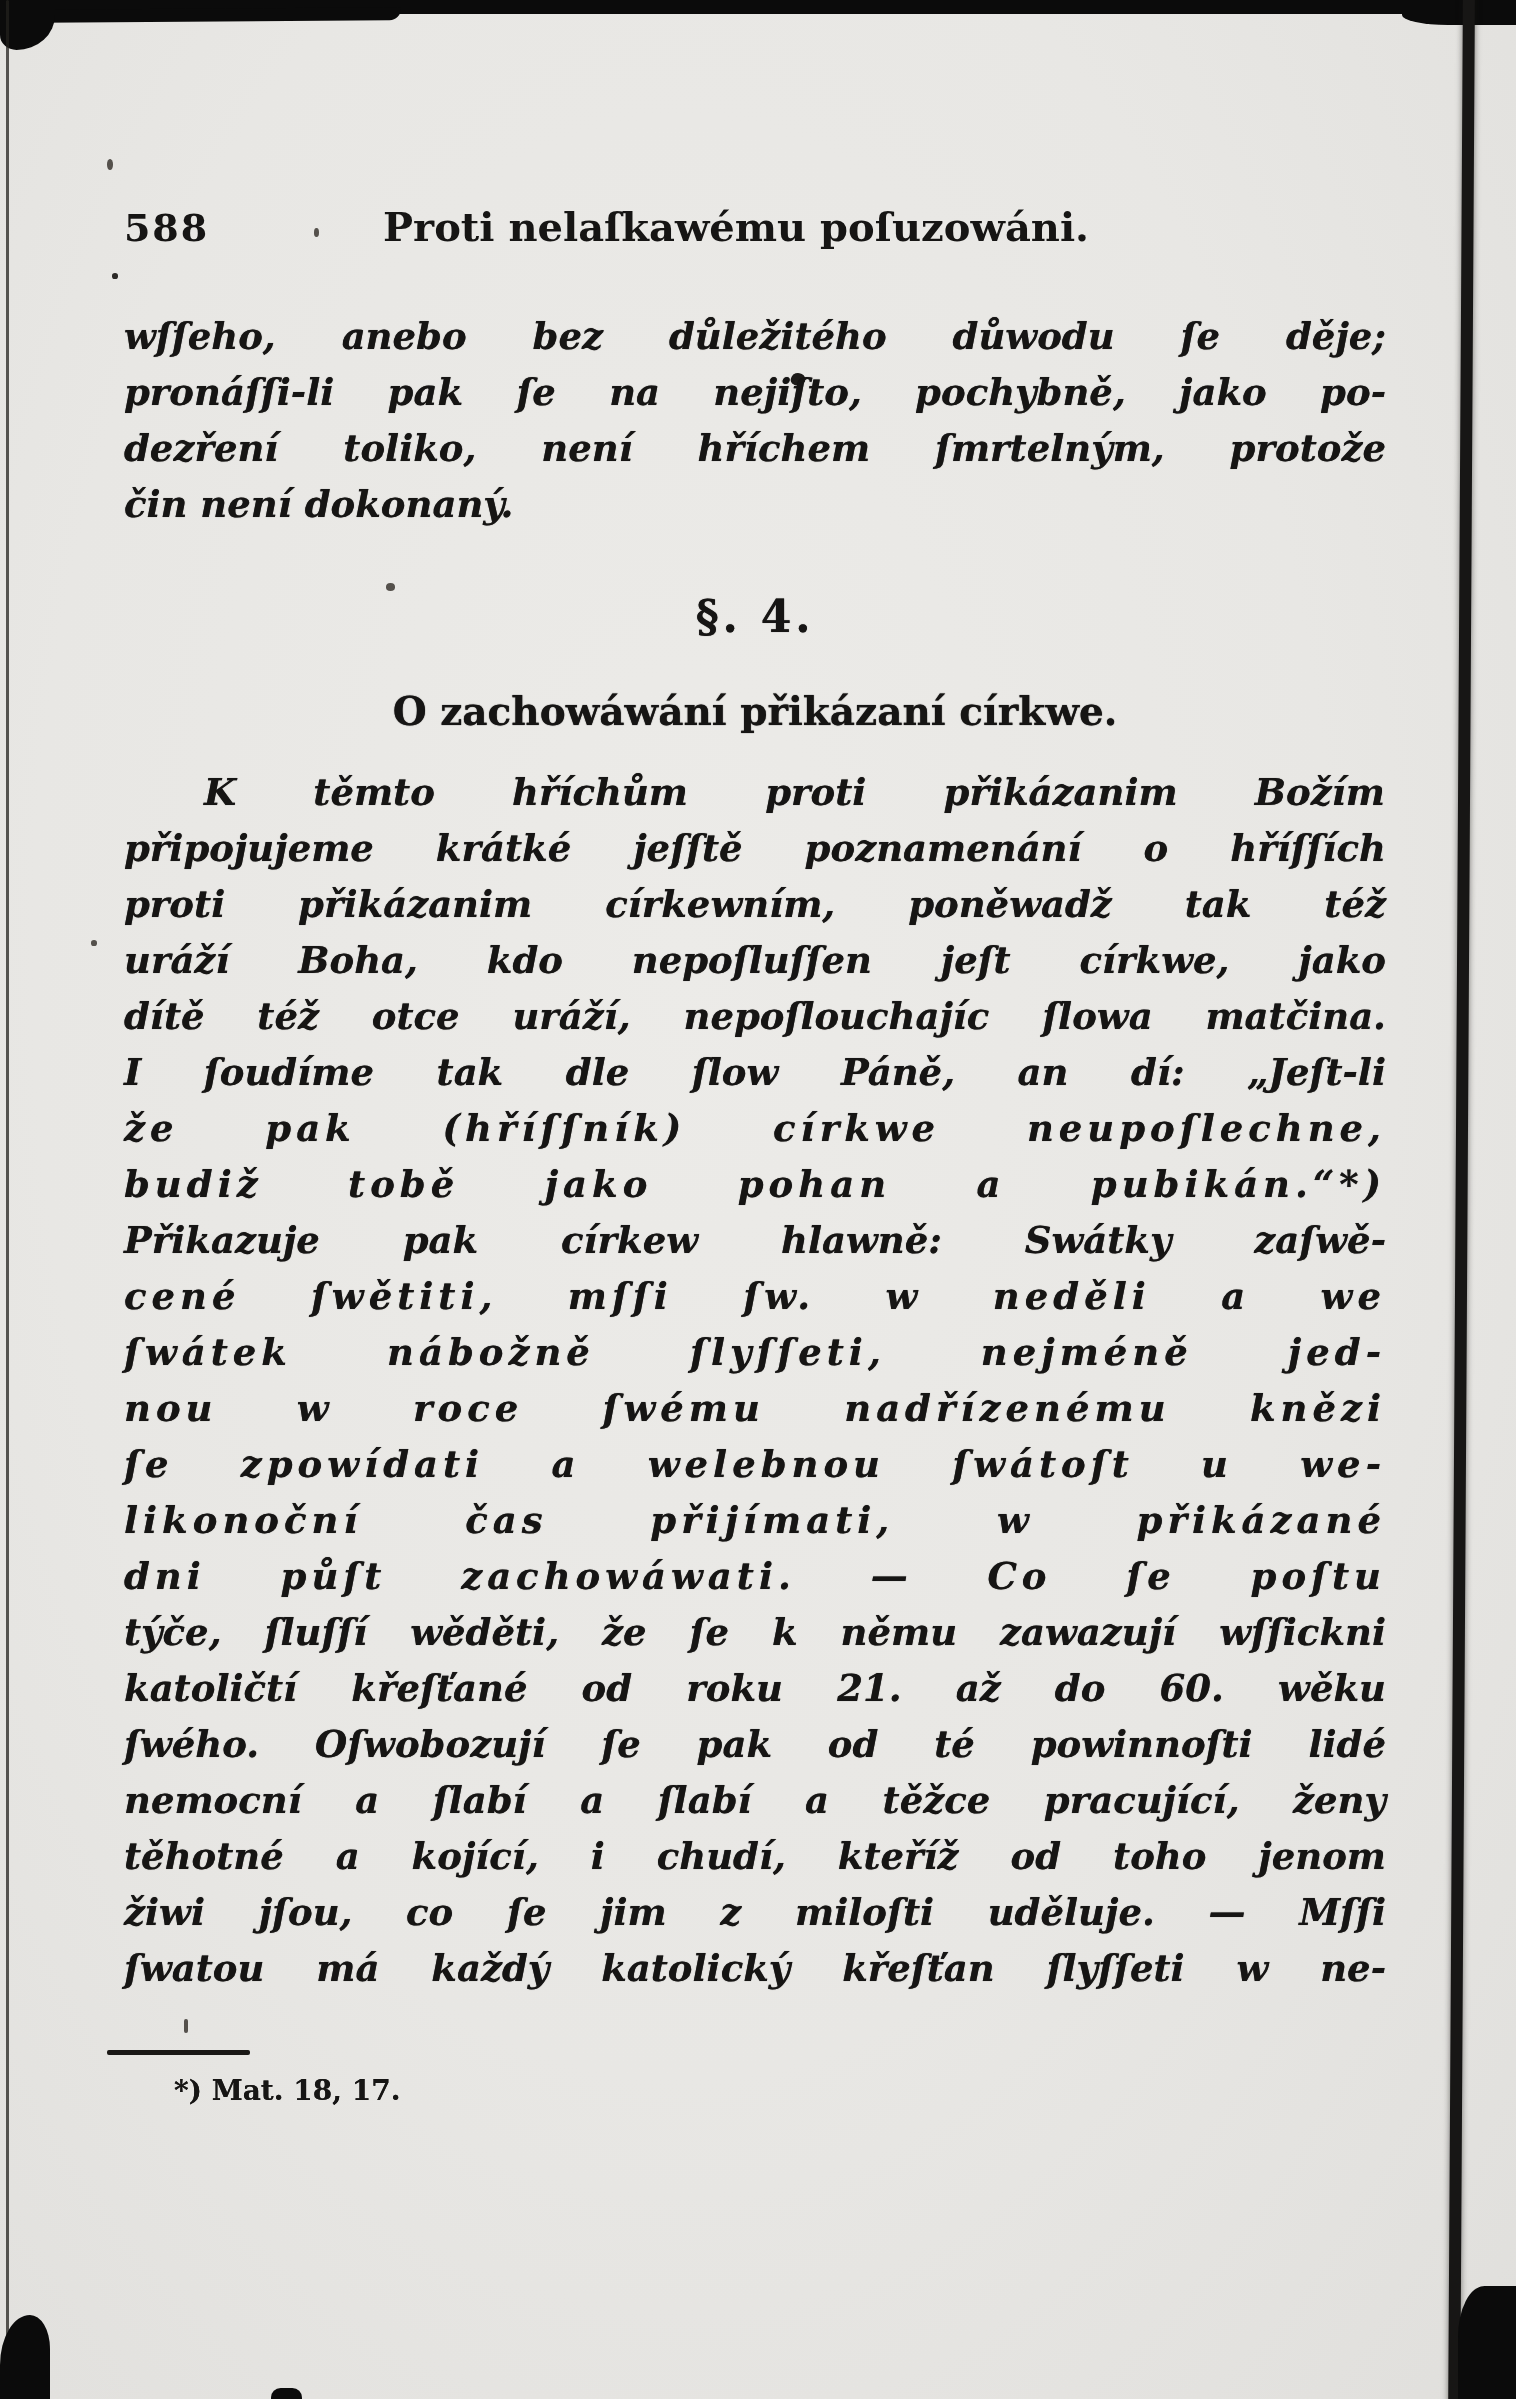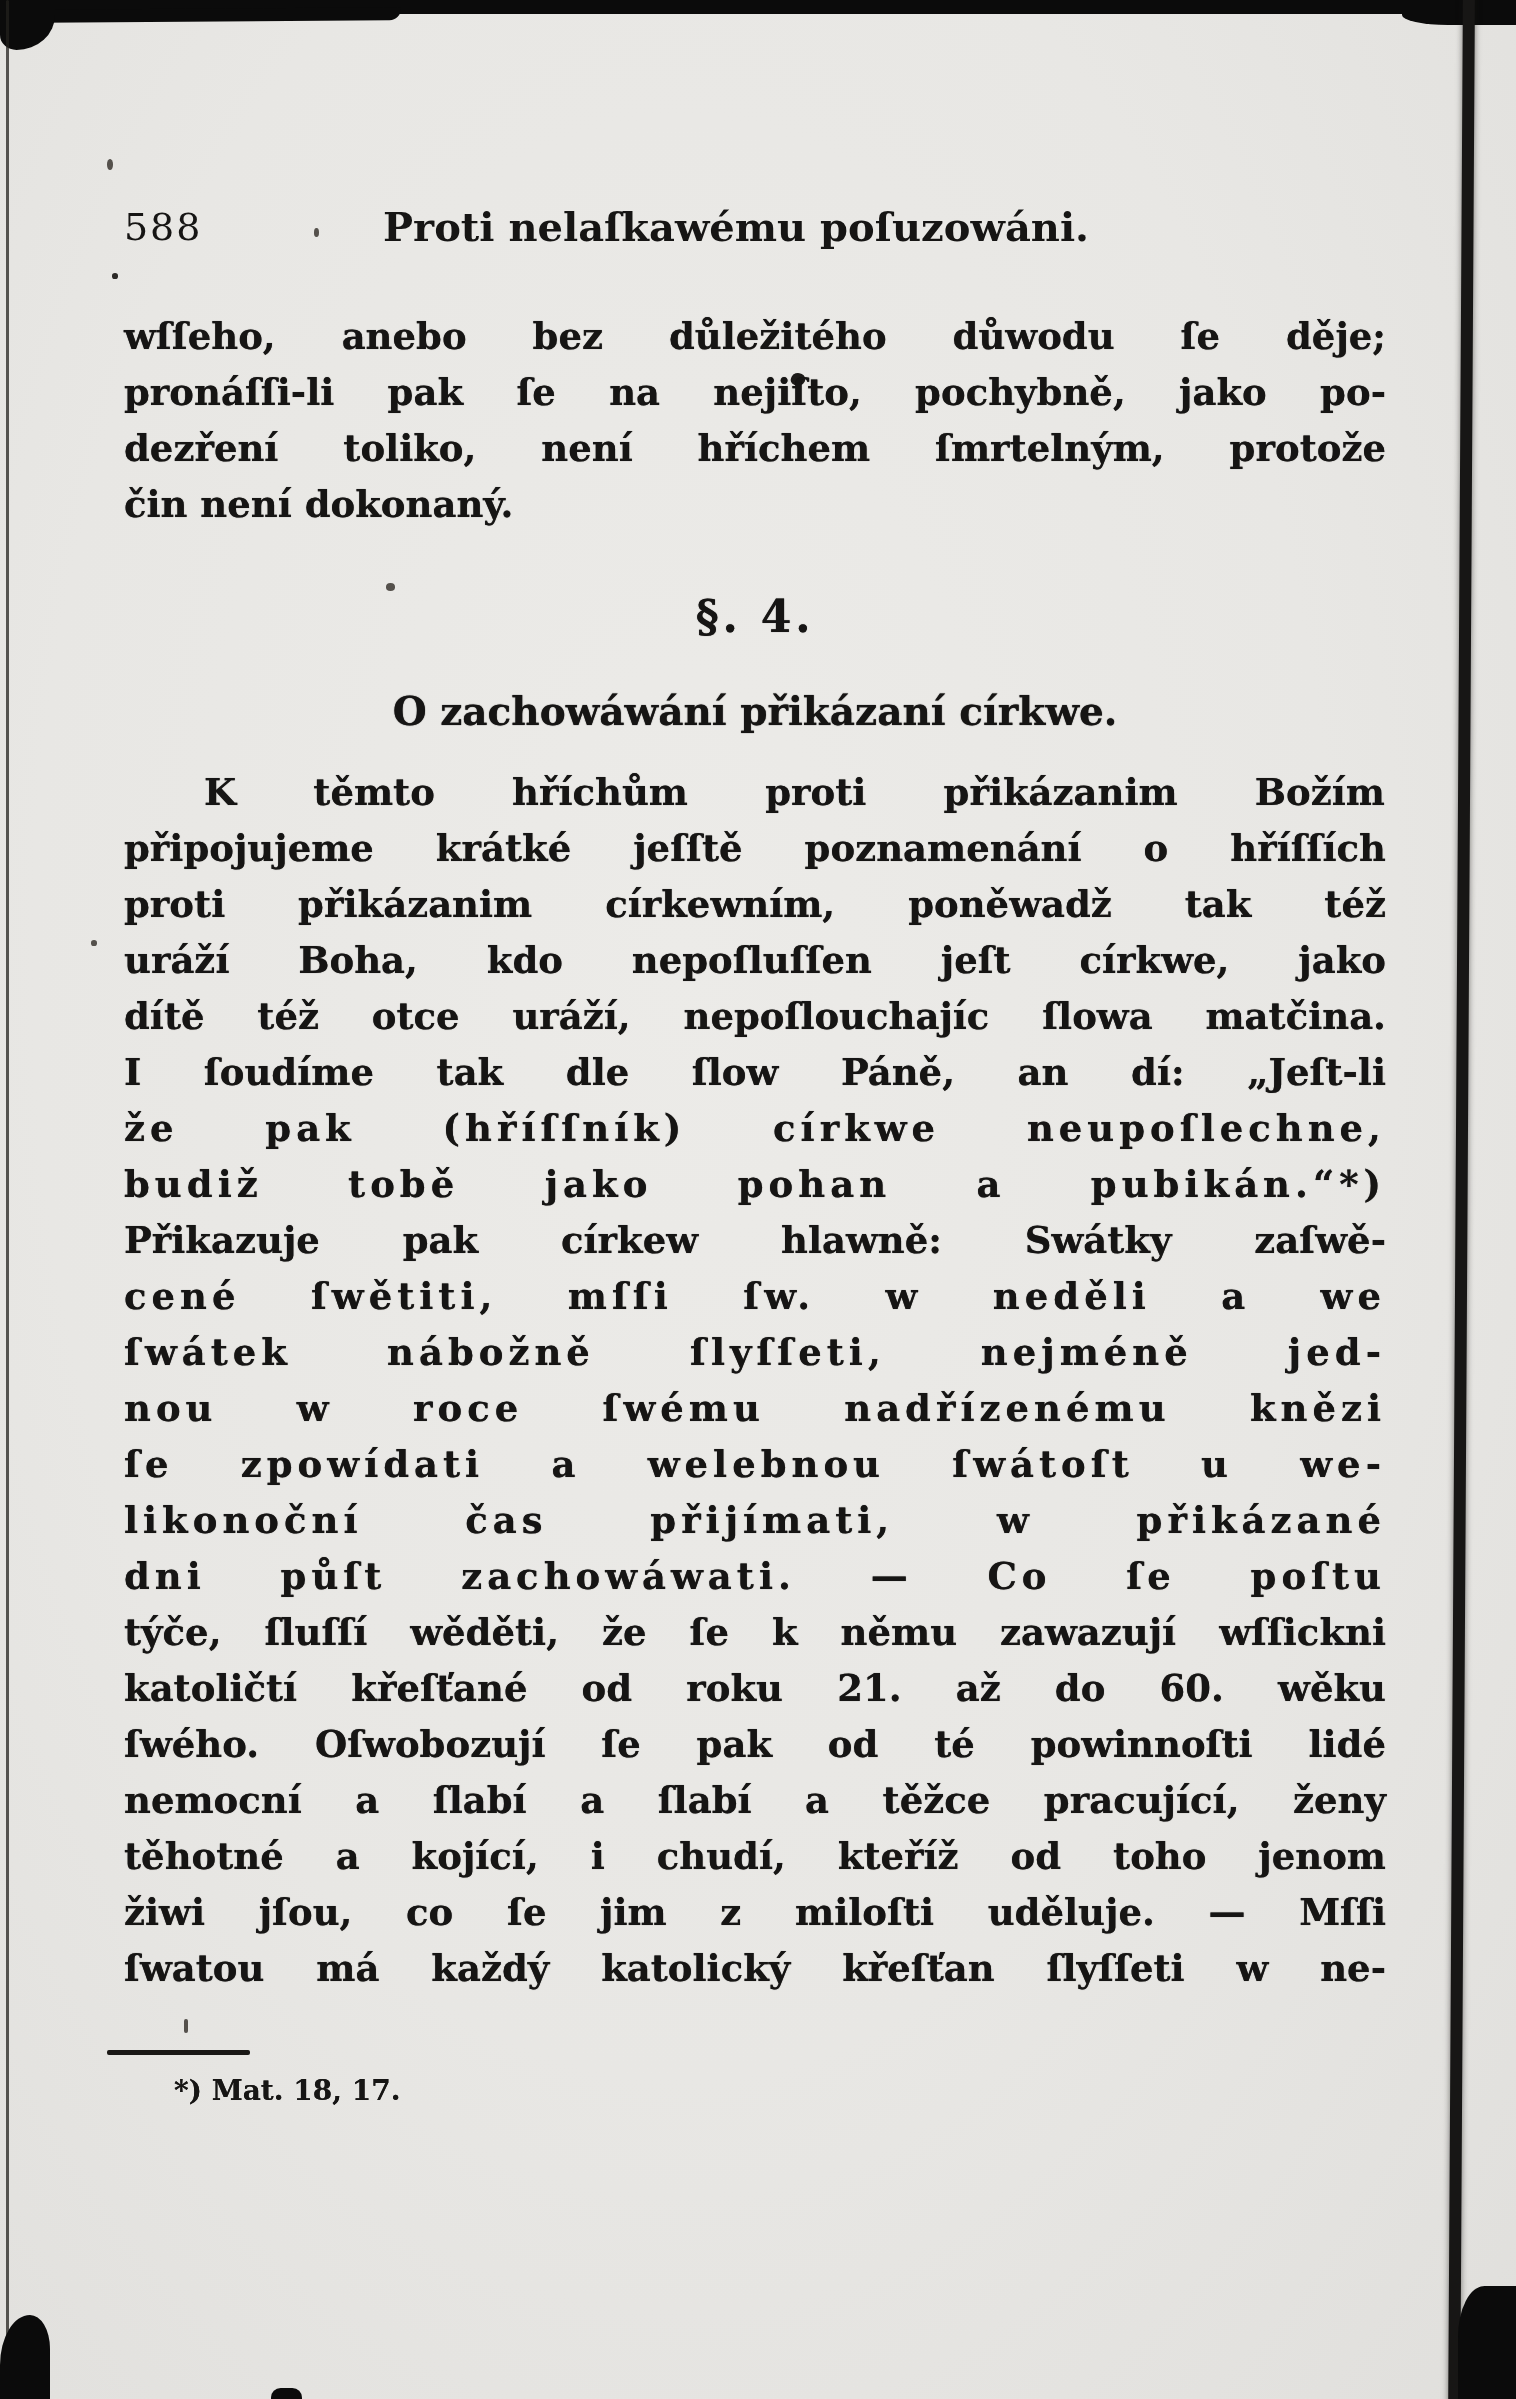--- a/index.html
+++ b/index.html
@@ -44,7 +44,7 @@
   
   .content{position:absolute;left:124px;width:1262px;}
   .running-head{top:203px;height:57px;}
-  .page-number{position:absolute;left:0;top:1.9px;font-size:38px;font-weight:normal;letter-spacing:1.9px;}
+  .page-number{position:absolute;left:0;top:1.9px;font-size:38px;font-weight:bold;letter-spacing:1.9px;}
   .head-title{position:absolute;left:0;right:38px;text-align:center;font-size:40px;font-weight:bold;}
   .para{position:absolute;}
   .p1{top:308px;}

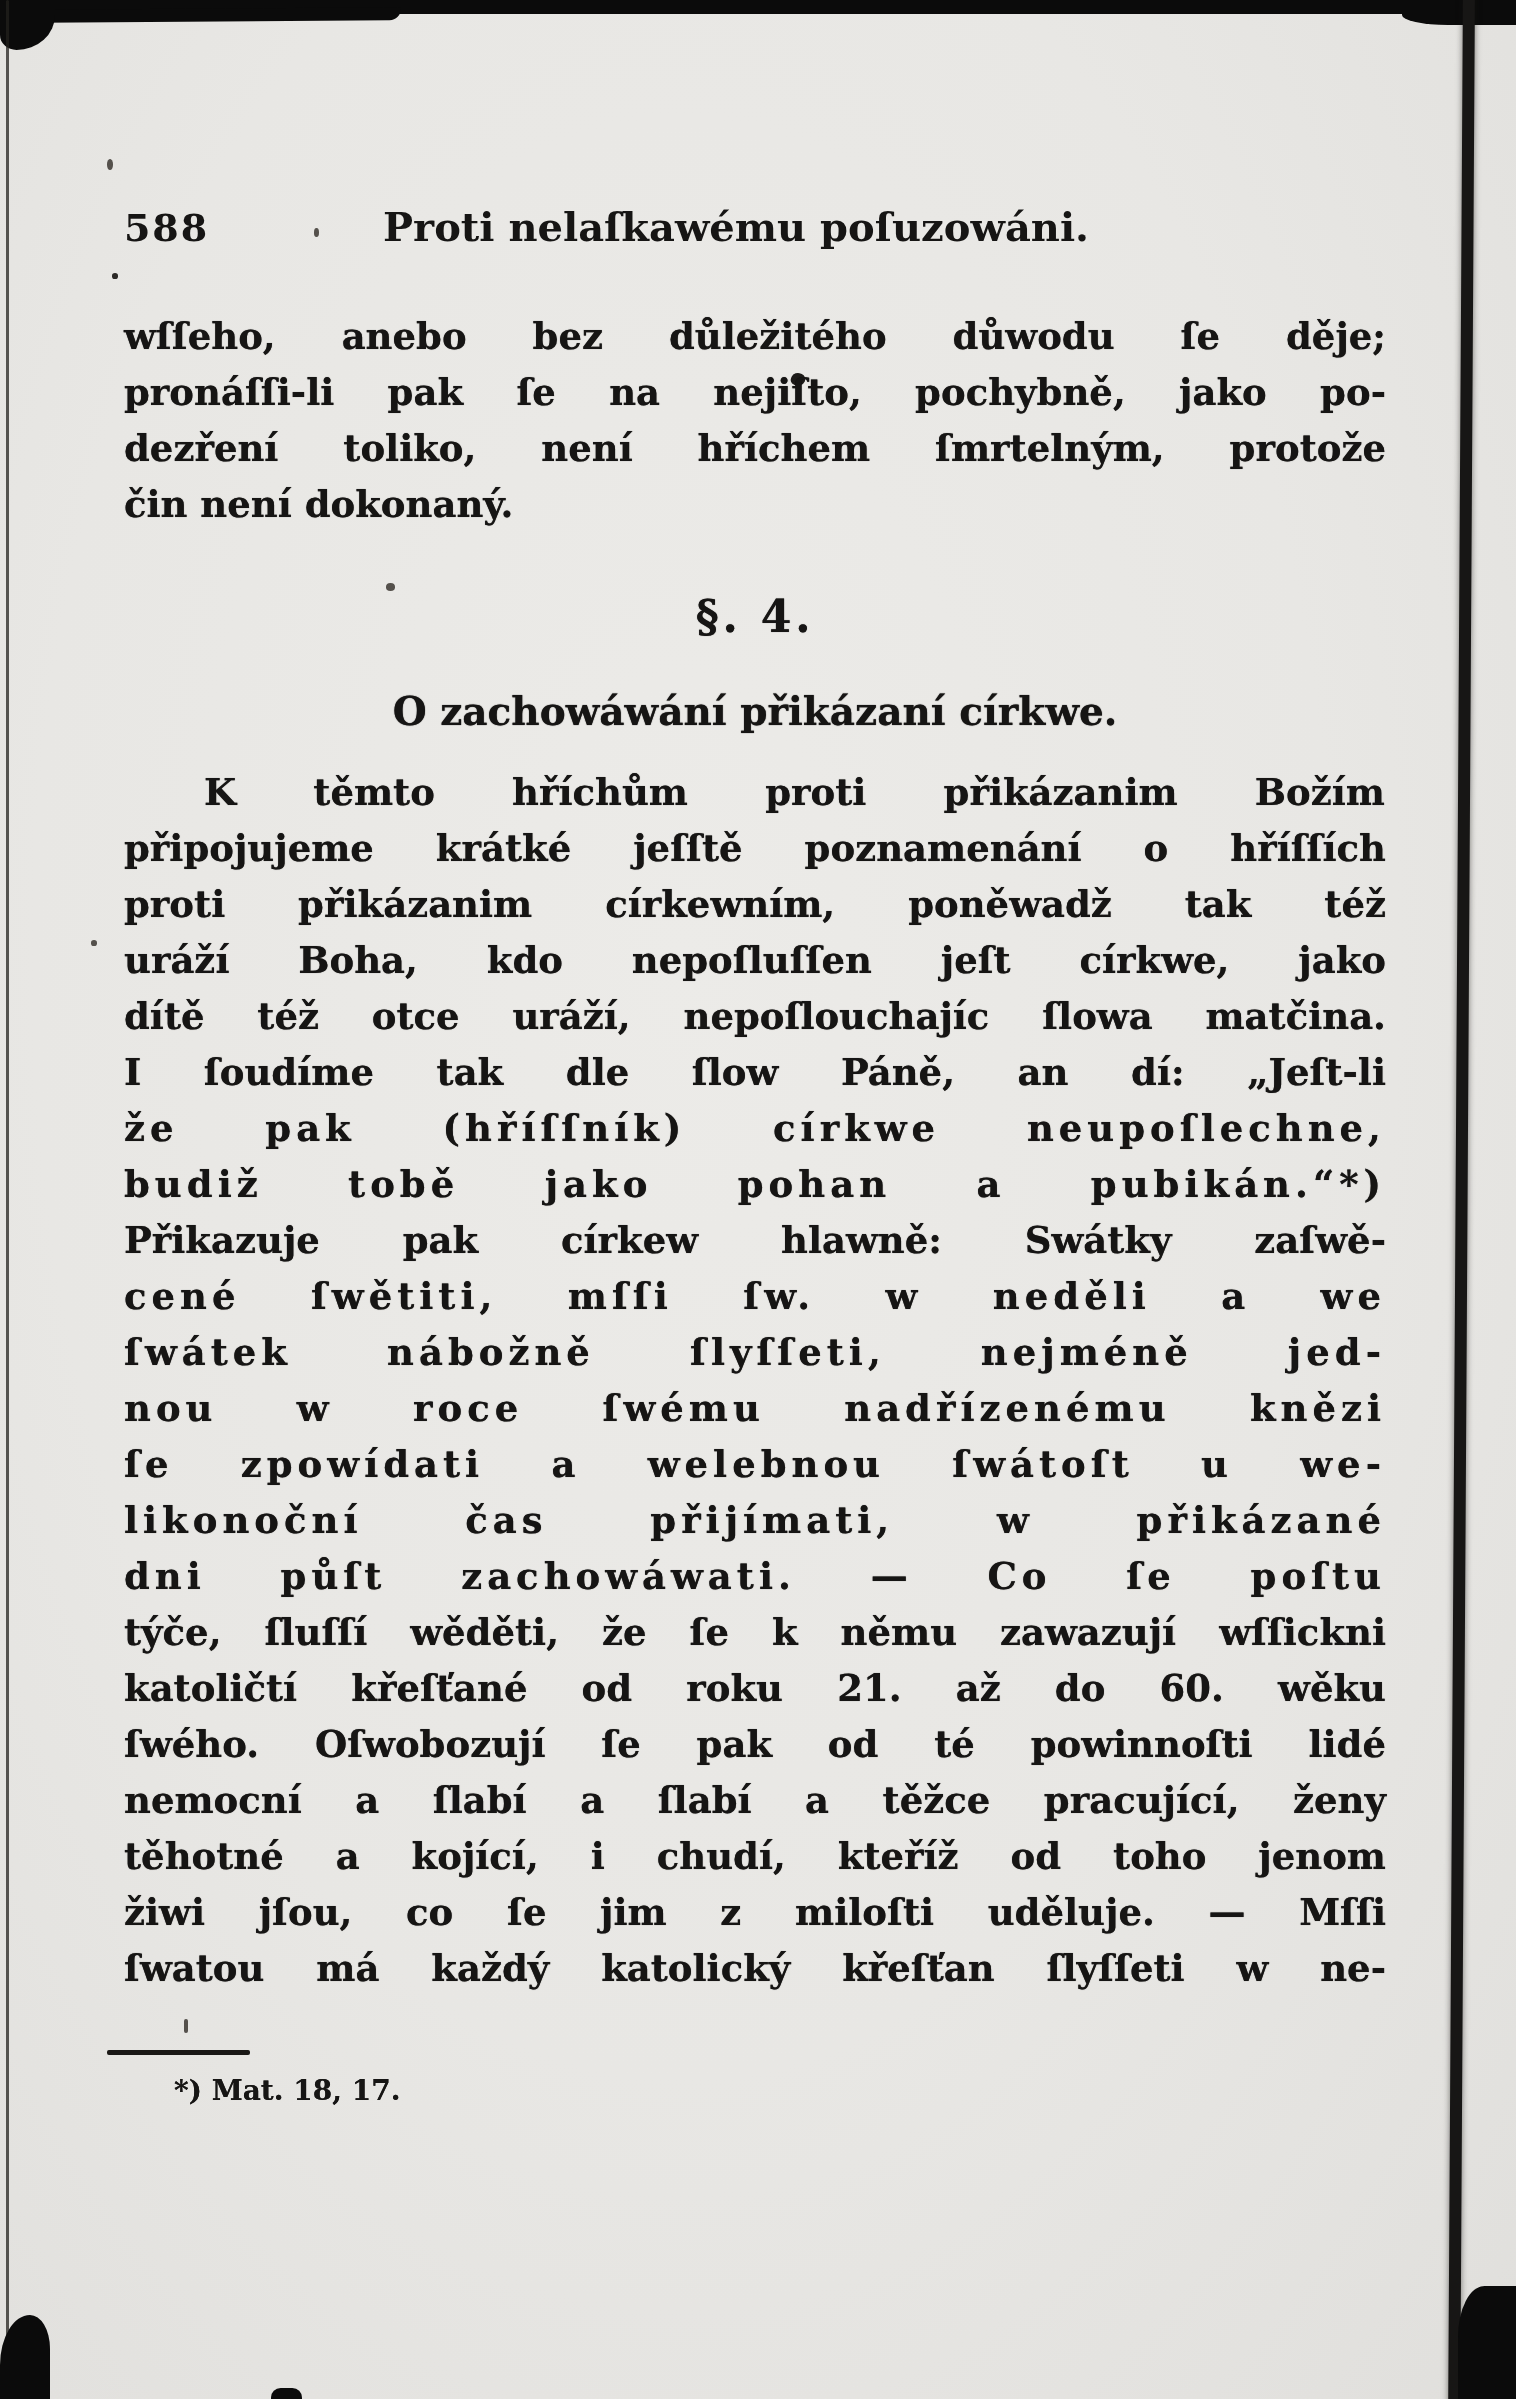--- a/index.html
+++ b/index.html
@@ -54,6 +54,7 @@
     text-align:justify;text-align-last:justify;
     white-space:nowrap;
     text-shadow:0 0 0.7px rgba(10,8,6,0.8);
+    font-style:italic;
   }
   .line.short{text-align-last:left;}
   .line.indent{padding-left:80px;width:1181px;}

